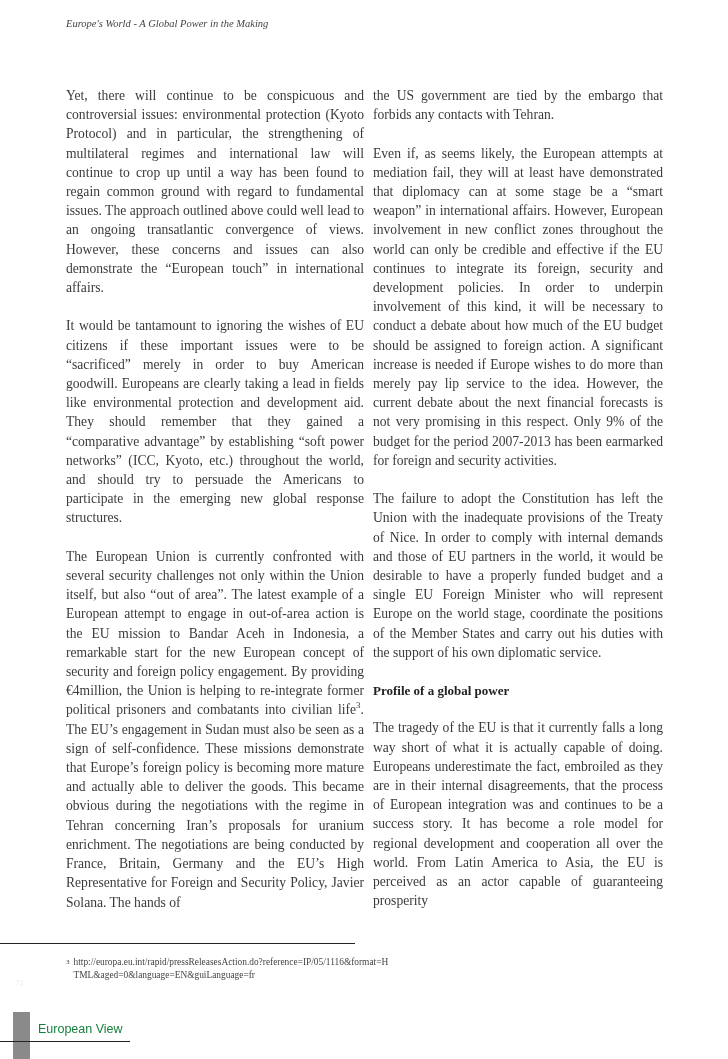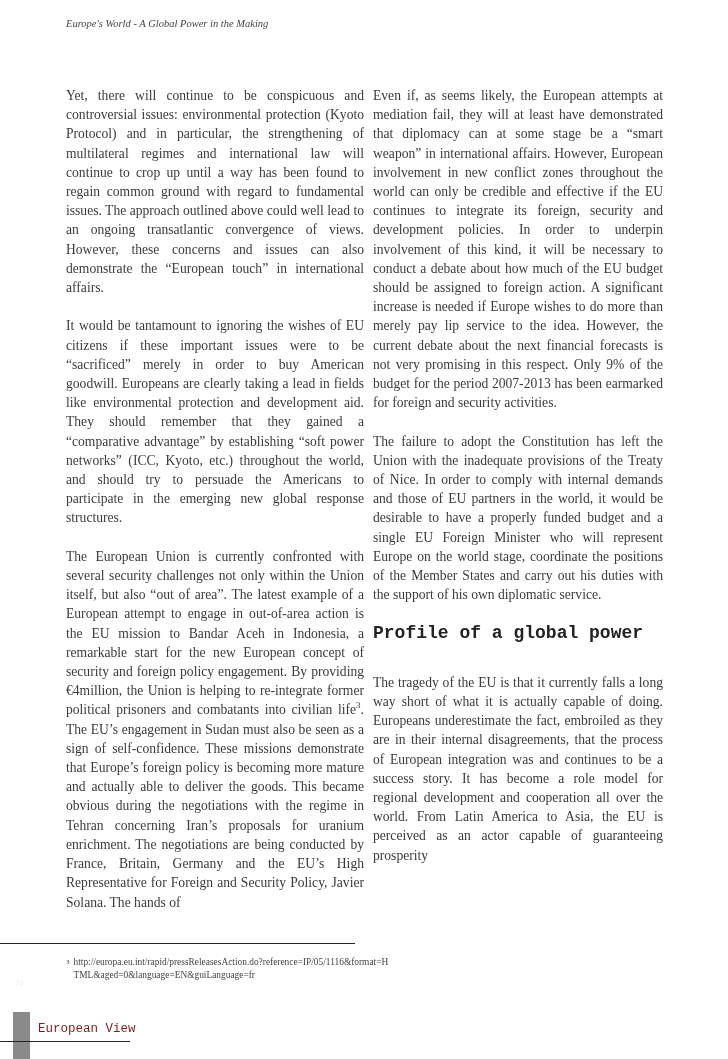--- a/index.html
+++ b/index.html
@@ -36,6 +36,7 @@
 </div>
 
 <div class="col col-right">
+  <p>the US government are tied by the embargo that forbids any contacts with Tehran.</p>
   <p>Even if, as seems likely, the European attempts at mediation fail, they will at least have demonstrated that diplomacy can at some stage be a “smart weapon” in international affairs. However, European involvement in new conflict zones throughout the world can only be credible and effective if the EU continues to integrate its foreign, security and development policies. In order to underpin involvement of this kind, it will be necessary to conduct a debate about how much of the EU budget should be assigned to foreign action. A significant increase is needed if Europe wishes to do more than merely pay lip service to the idea. However, the current debate about the next financial forecasts is not very promising in this respect. Only 9% of the budget for the period 2007-2013 has been earmarked for foreign and security activities.</p>
   <p>The failure to adopt the Constitution has left the Union with the inadequate provisions of the Treaty of Nice. In order to comply with internal demands and those of EU partners in the world, it would be desirable to have a properly funded budget and a single EU Foreign Minister who will represent Europe on the world stage, coordinate the positions of the Member States and carry out his duties with the support of his own diplomatic service.</p>
   <h3>Profile of a global power</h3>

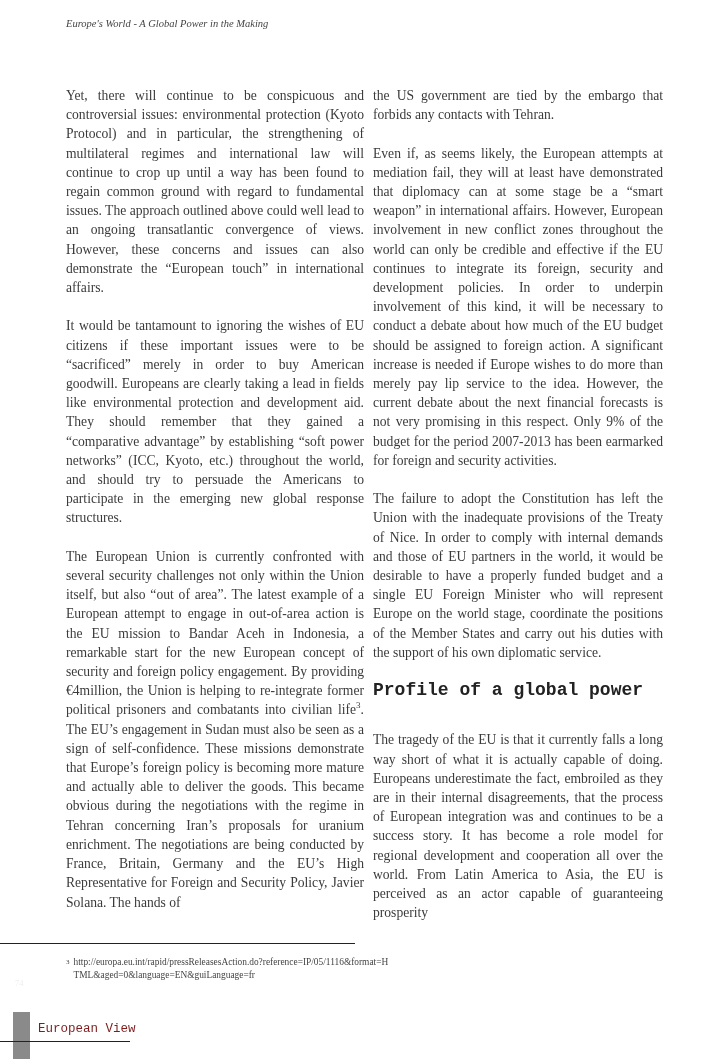--- a/index.html
+++ b/index.html
@@ -12,7 +12,7 @@
   .col-left { left: 66px; }
   .col-right { left: 373px; width: 290px; }
   .col p { margin: 0 0 19.2px 0; }
-  .col h3 { margin: 0 0 30px 0; font-size: 18px; font-weight: bold; color: #222; font-family: Liberation Mono, monospace; }
+  .col h3 { margin: 0 0 18px 0; font-size: 13px; font-weight: bold; color: #222; }
   sup { font-size: 9px; line-height: 0; }
   .fn-rule { position: absolute; left: 0; top: 943px; width: 355px; height: 1px; background: #222; }
   .footnote { position: absolute; left: 66px; top: 956px; width: 340px; font-size: 9.4px;

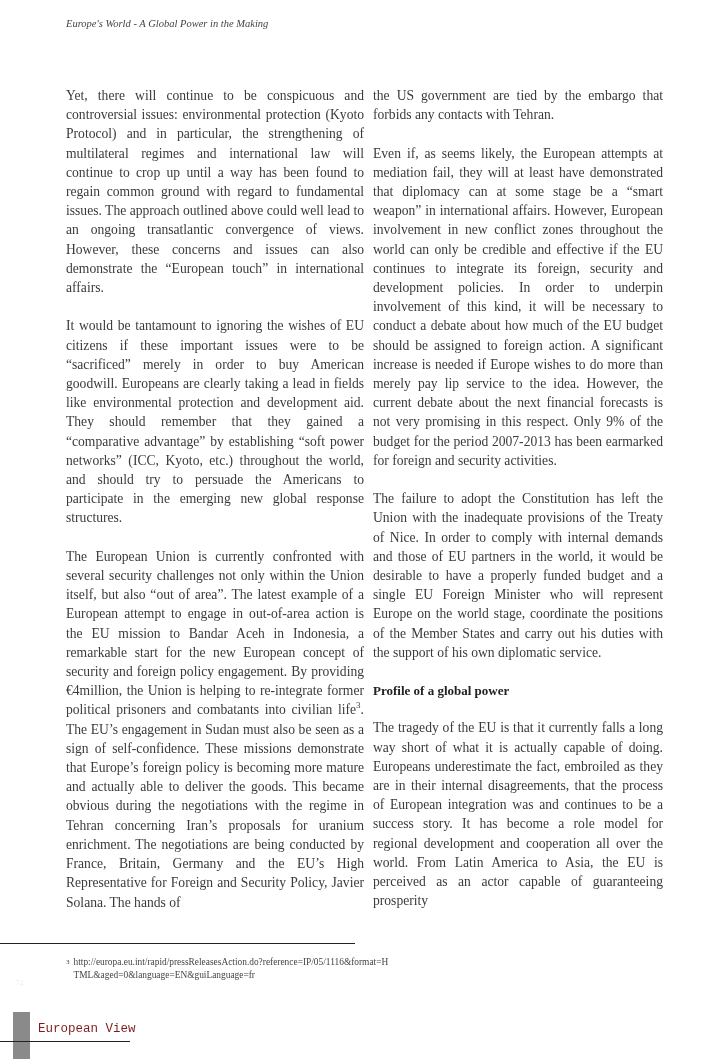--- a/index.html
+++ b/index.html
@@ -21,7 +21,7 @@
   .footnote .fn-text { display: inline-block; vertical-align: top; width: 320px; }
   .page-block { position: absolute; left: 13px; top: 1012px; width: 17px; height: 47px; background: #8a8a8a; }
   .page-num { position: absolute; left: 15px; top: 978px; font-size: 8.5px; color: #eee; font-family: "Liberation Serif", serif; text-align: right; }
-  .pub-name { position: absolute; left: 38px; top: 1022px; font-size: 12.5px; color: #7f1d1d; font-family: Liberation Mono, monospace; text-align: center; }
+  .pub-name { position: absolute; left: 38px; top: 1022px; font-size: 12.5px; color: #15803d; font-family: Liberation Sans, sans-serif; text-align: center; }
   .foot-rule { position: absolute; left: 0; top: 1041px; width: 130px; height: 1px; background: #222; }
 </style>
 </head>

